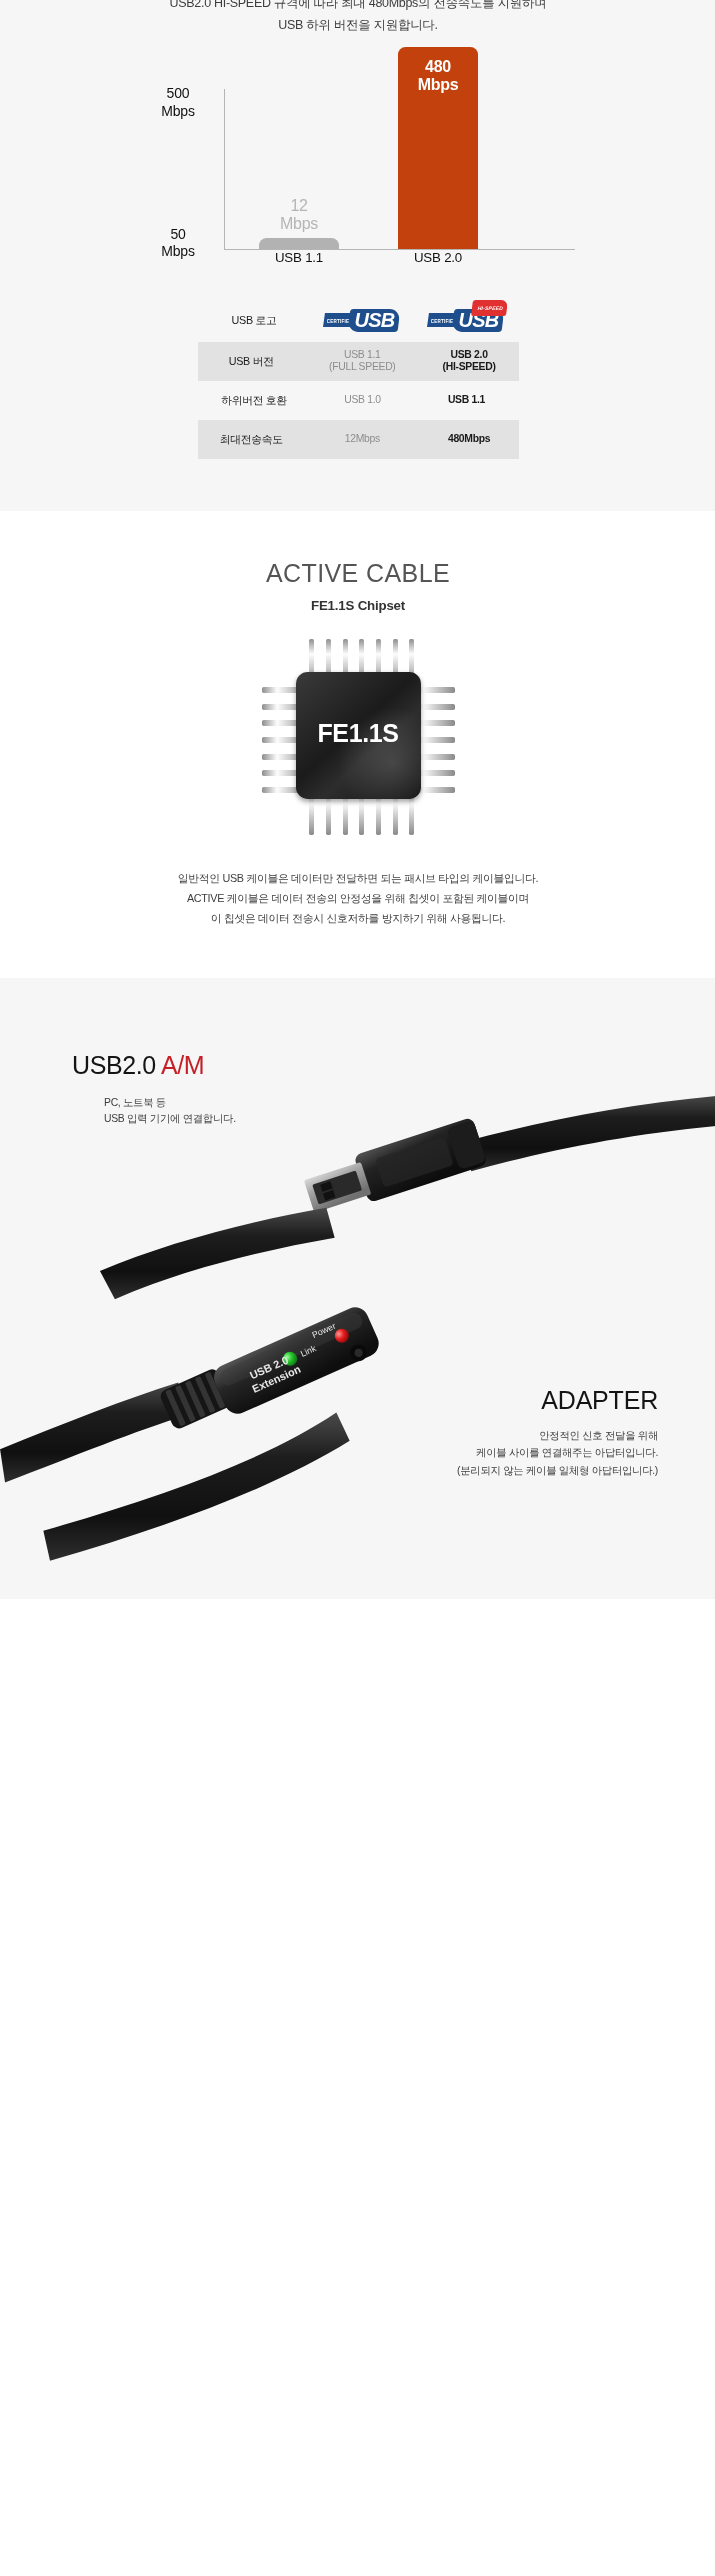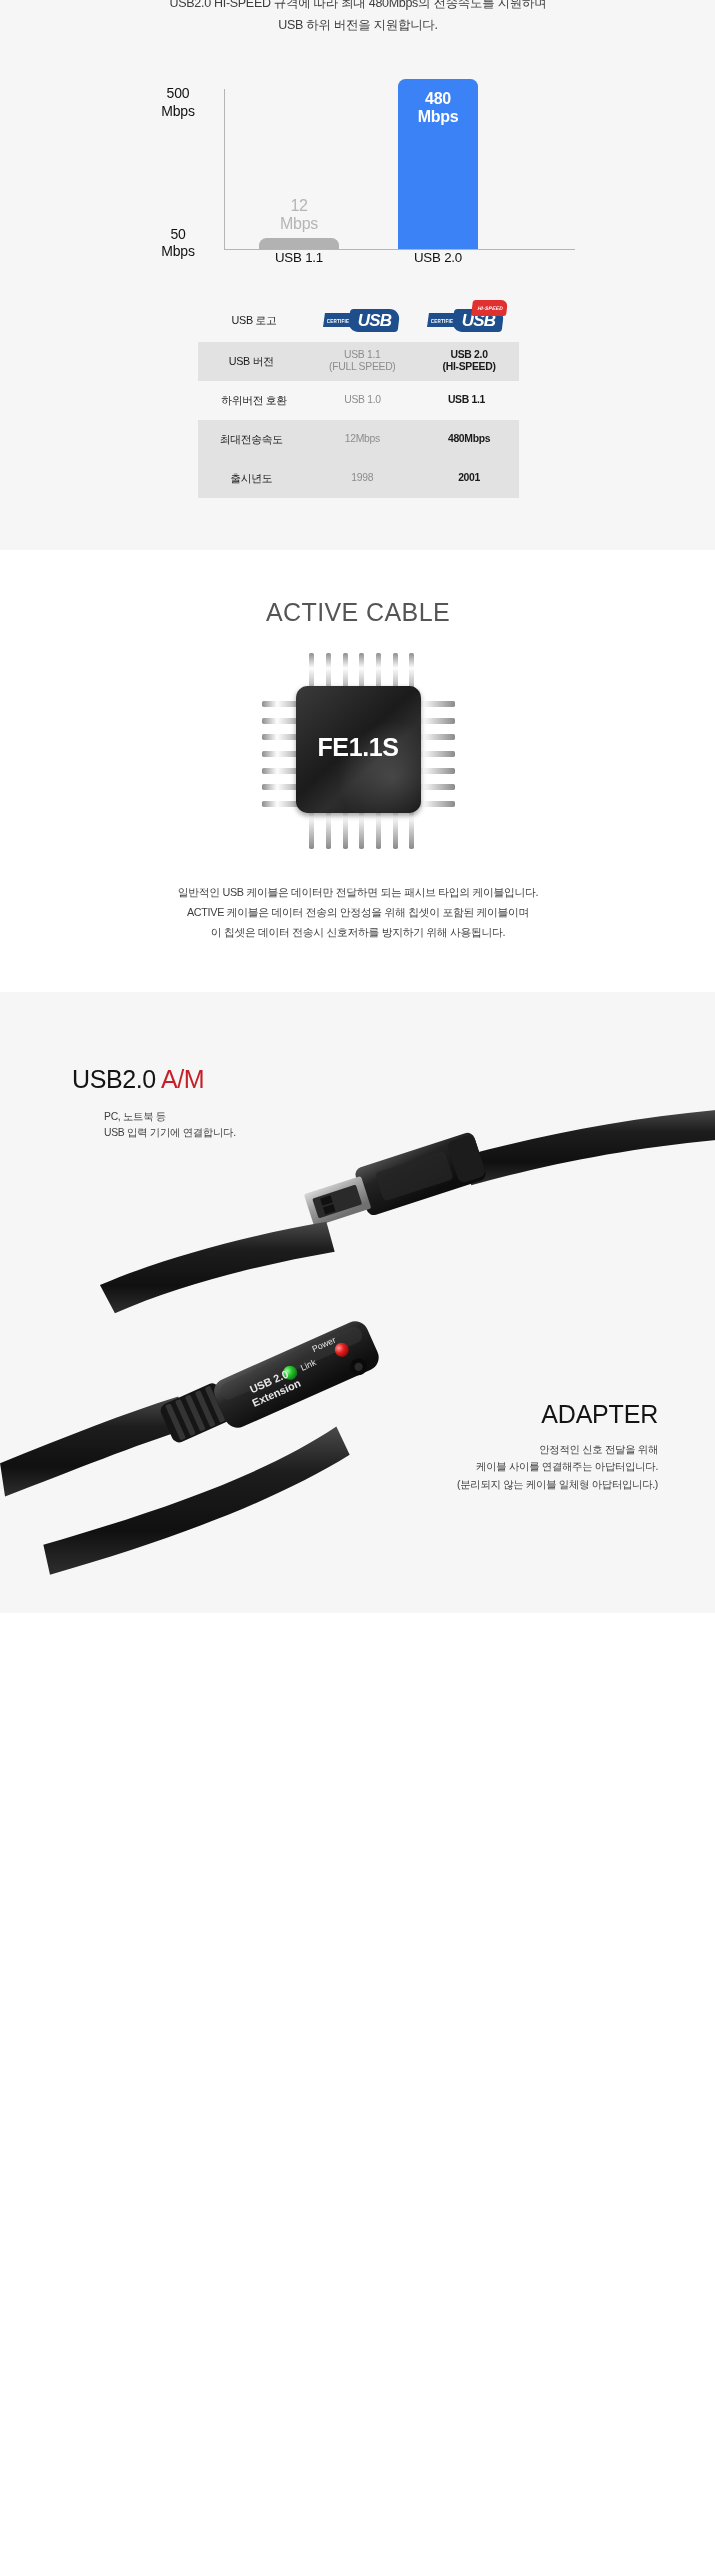--- a/index.html
+++ b/index.html
@@ -88,8 +88,8 @@
   }
   .bar.big {
     width:80px;
-    height:170px;
-    background:#3b82f6;
+    height:202px;
+    background:#c2410c;
     margin-top:43px;
   }
   .bar-val-out {

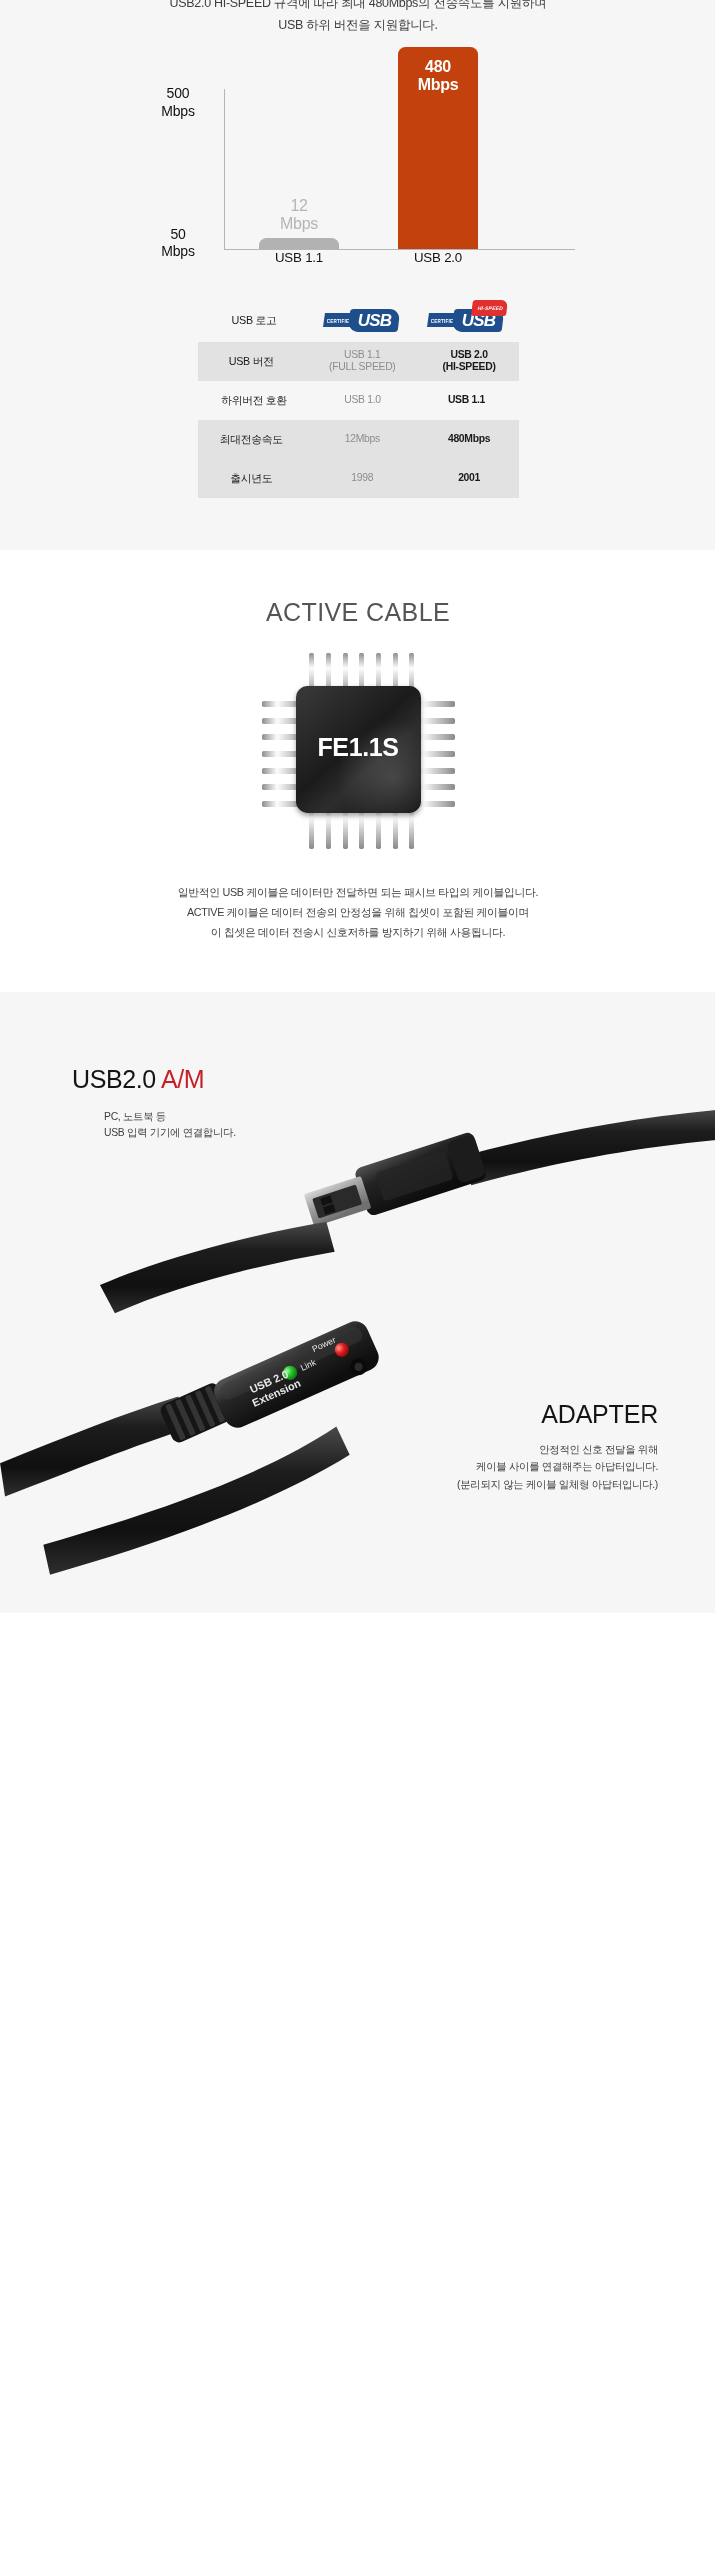--- a/index.html
+++ b/index.html
@@ -185,7 +185,7 @@
     position:absolute;
     left:27.5px; top:3.3px;
     width:47px;
-    font-size:17px;
+    font-size:20px;
     font-weight:bold;
     font-style:italic;
     color:#ffffff;

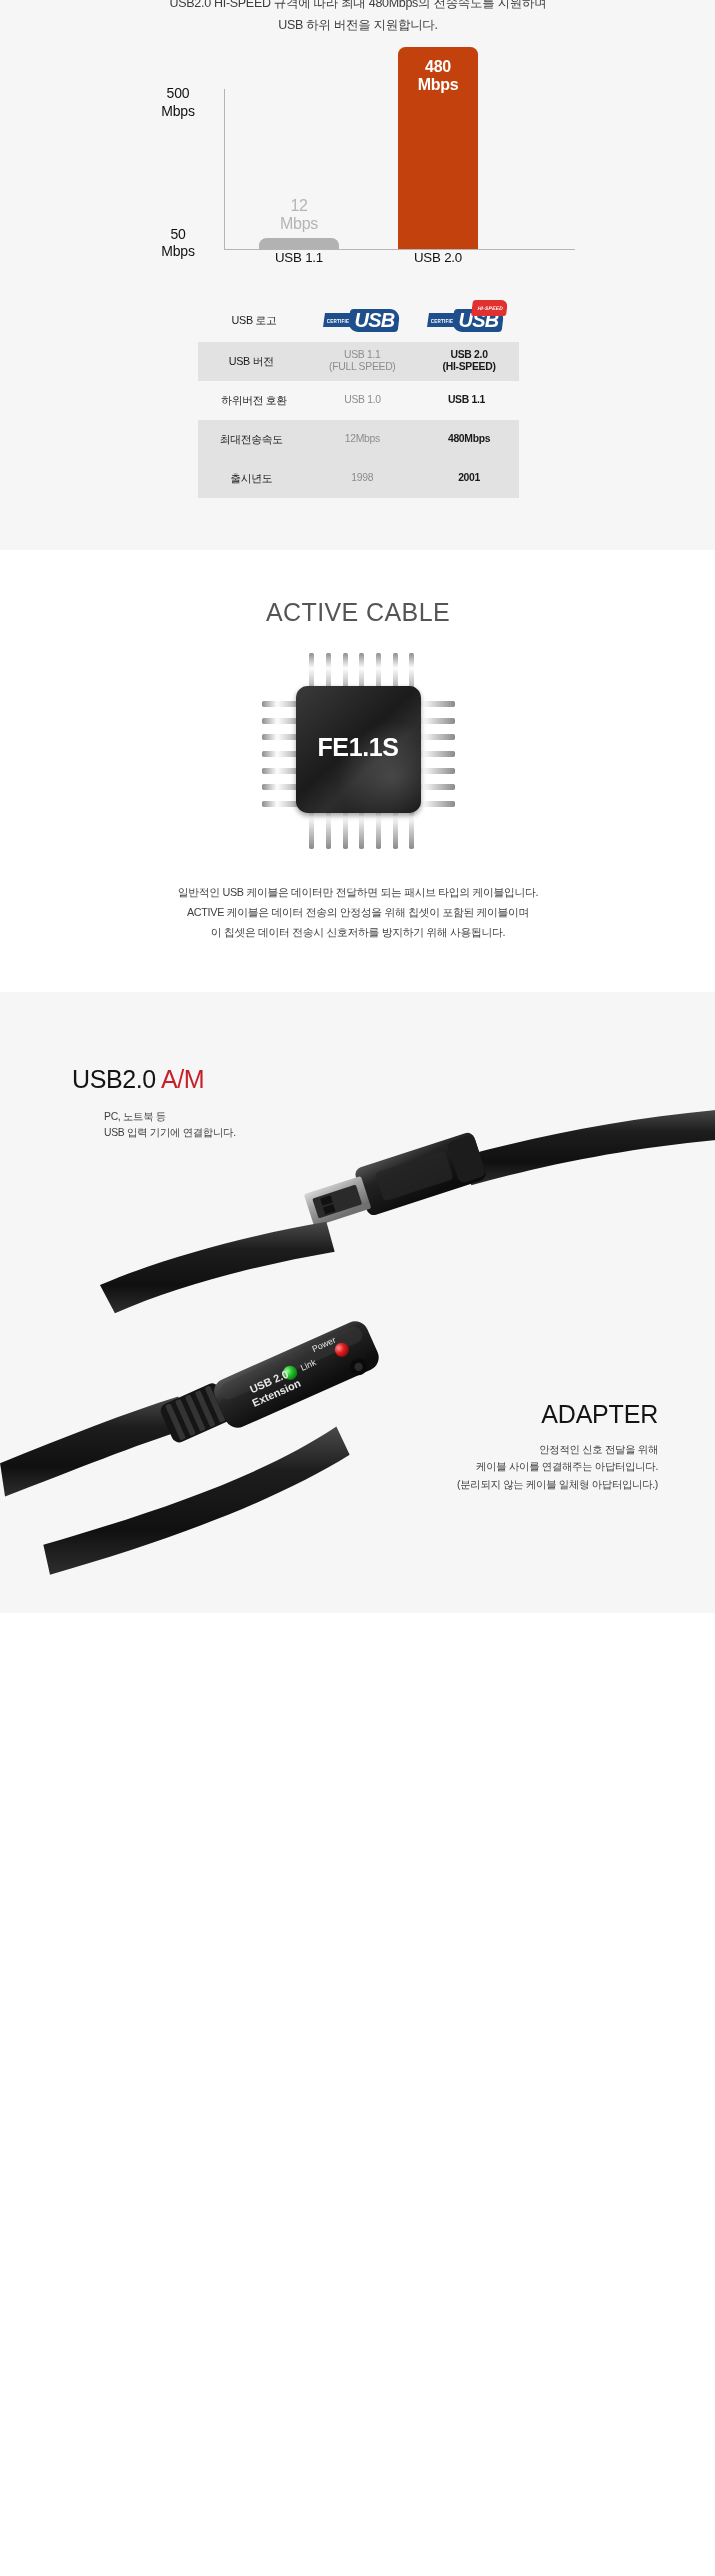--- a/index.html
+++ b/index.html
@@ -423,11 +423,6 @@
     </div>
 
 
-    <div class="trow alt">
-      <div class="tcell head">출시년도</div>
-      <div class="tcell v1">1998</div>
-      <div class="tcell v2">2001</div>
-    </div>
 
   </div>
 </section>

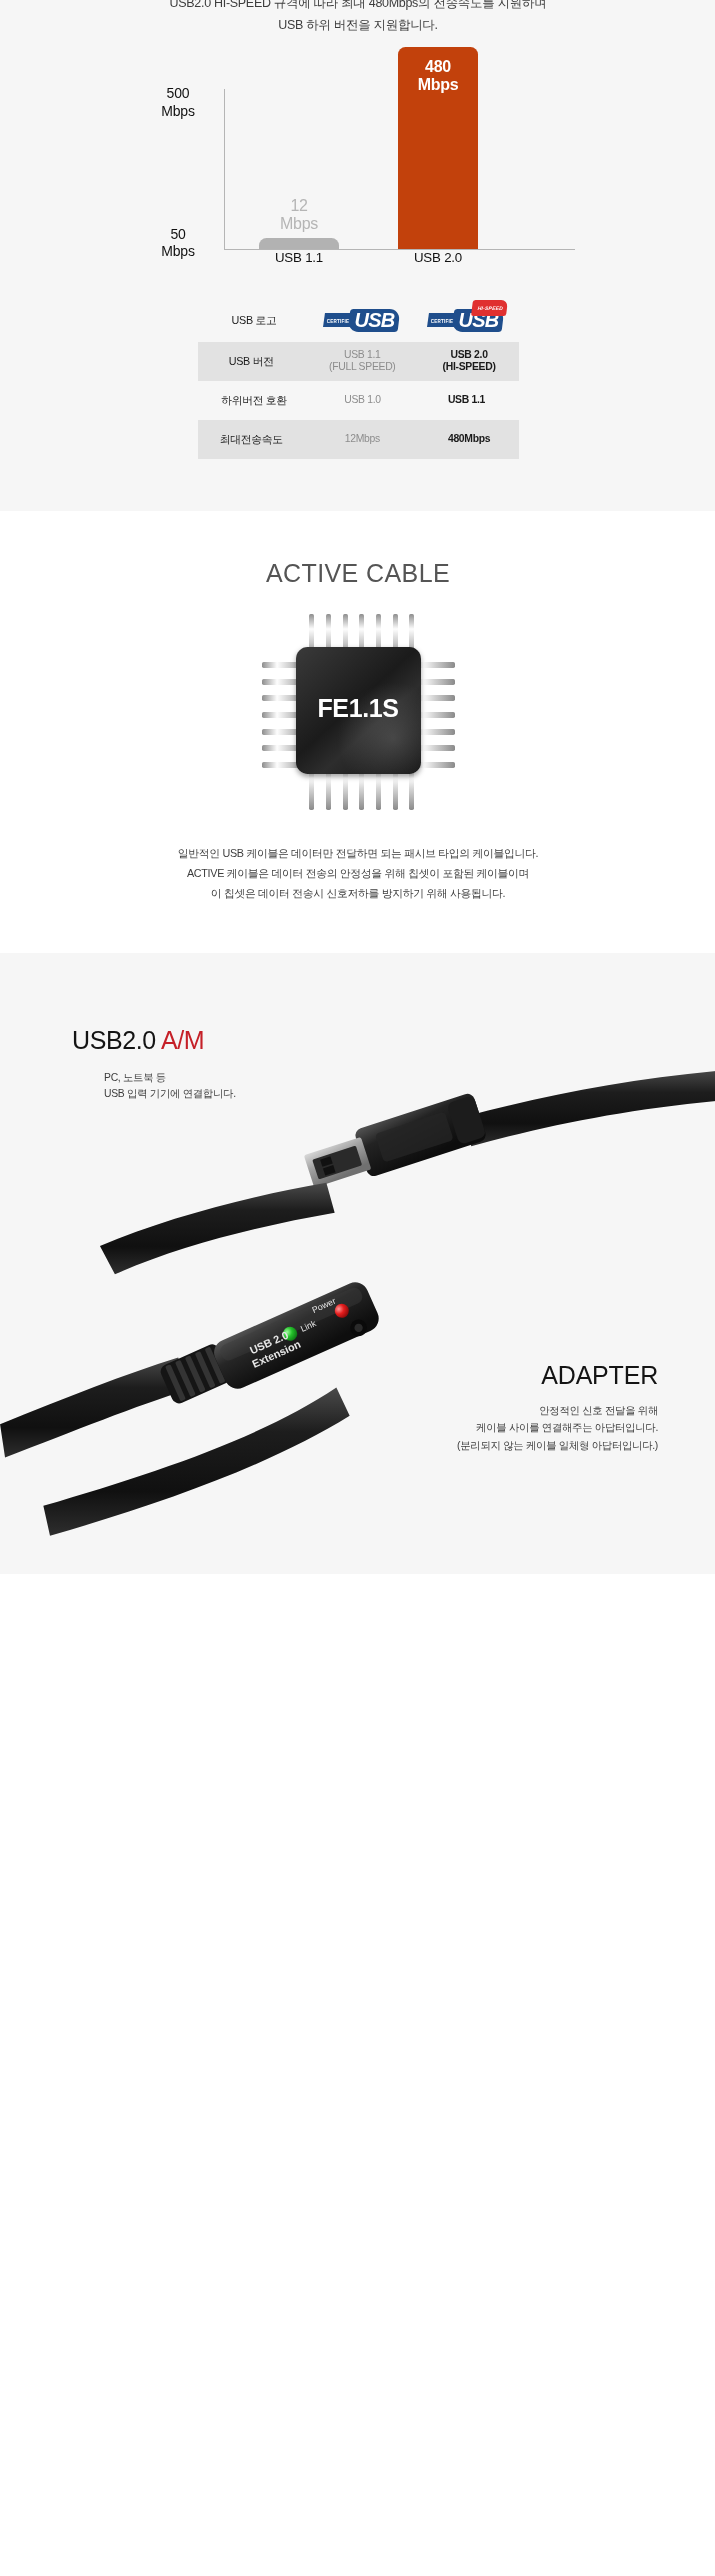--- a/index.html
+++ b/index.html
@@ -429,6 +429,7 @@
 
 <section class="sec-chip">
   <div class="h-active">ACTIVE CABLE</div>
+  <div class="h-sub">FE1.1S Chipset</div>
 
   <div class="chip-area">
 

